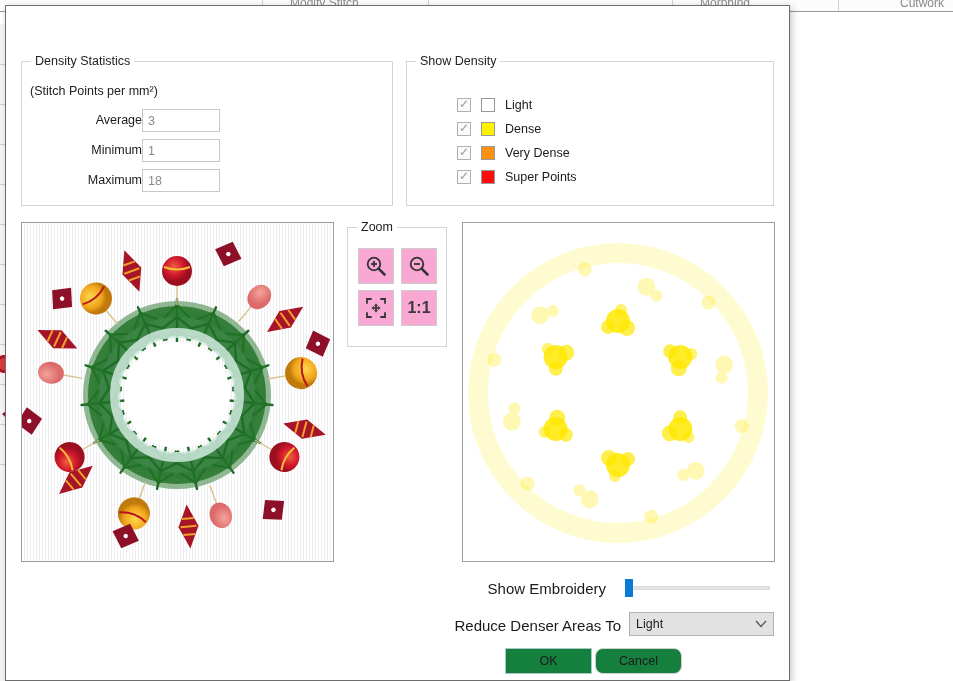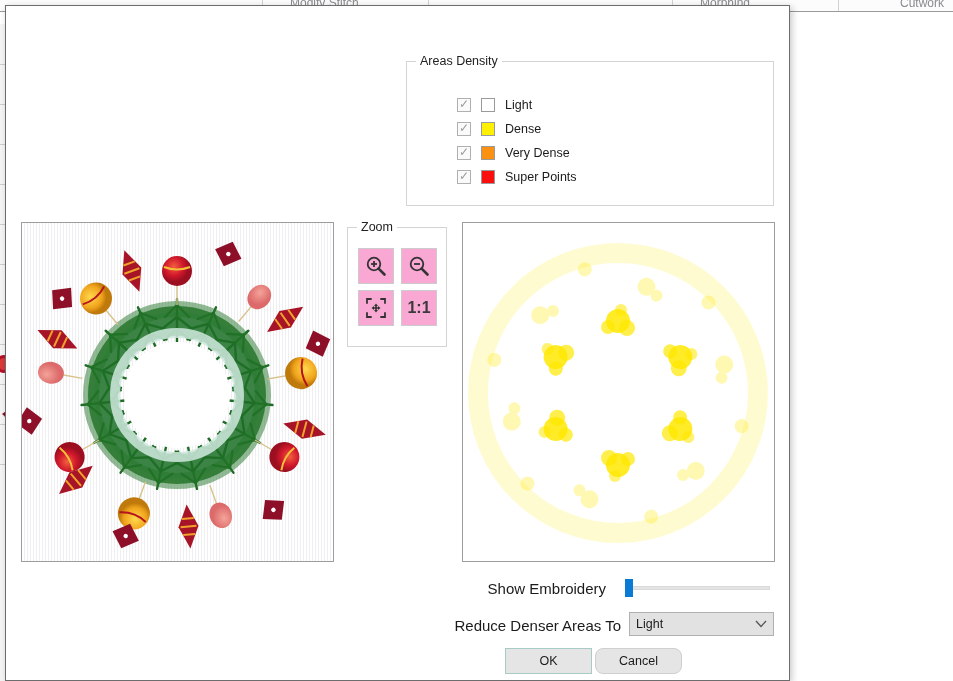--- a/index.html
+++ b/index.html
@@ -291,6 +291,25 @@
   <div class="dialog">
 
 
+    <div class="group" id="grp-stats">
+      <span class="group-title">Density Statistics</span>
+      <div class="stat-sub">(Stitch Points per mm²)</div>
+
+      <div class="stat-row" style="left:0; top:47px; width:360px;">
+        <span class="stat-label" style="right:240px;">Average</span>
+        <input class="stat-input" style="left: 120px; top: 0px;" readonly="" value="3">
+      </div>
+
+      <div class="stat-row" style="left:0; top:77px; width:360px;">
+        <span class="stat-label" style="right:240px;">Minimum</span>
+        <input class="stat-input" style="left: 120px; top: 0px;" readonly="" value="1">
+      </div>
+
+      <div class="stat-row" style="left:0; top:107px; width:360px;">
+        <span class="stat-label" style="right:240px;">Maximum</span>
+        <input class="stat-input" style="left: 120px; top: 0px;" readonly="" value="18">
+      </div>
+    </div>
 
     <div class="group" id="grp-show">
       <span class="group-title">Areas Density</span>

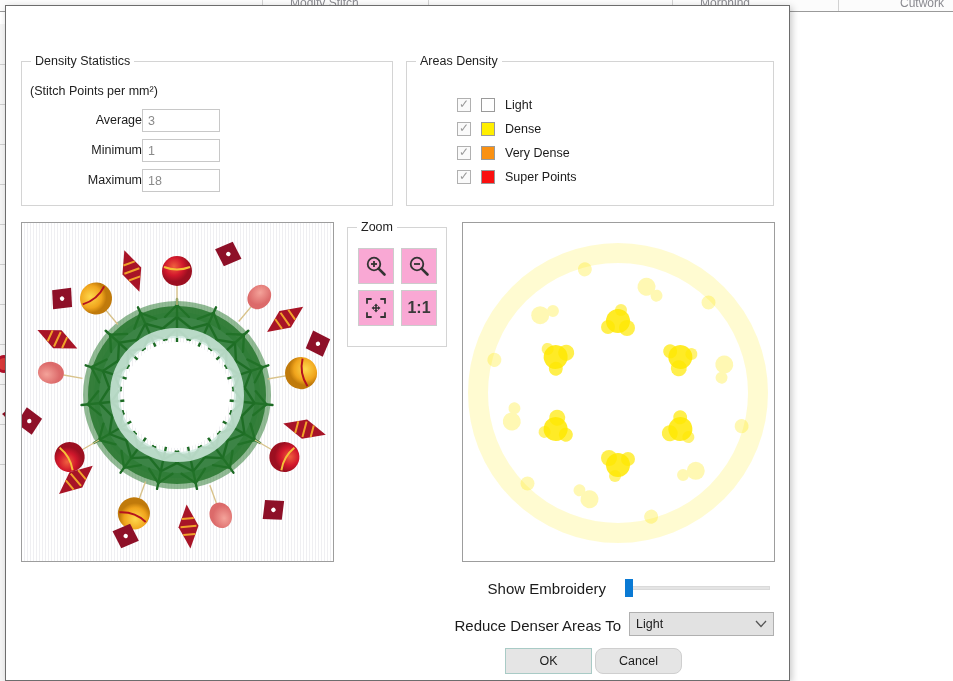--- a/index.html
+++ b/index.html
@@ -312,7 +312,7 @@
     </div>
 
     <div class="group" id="grp-show">
-      <span class="group-title">Areas Density</span>
+      <span class="group-title">Show Density</span>
 
       <div class="dens-row" style="top:33px;">
         <span class="cbox">

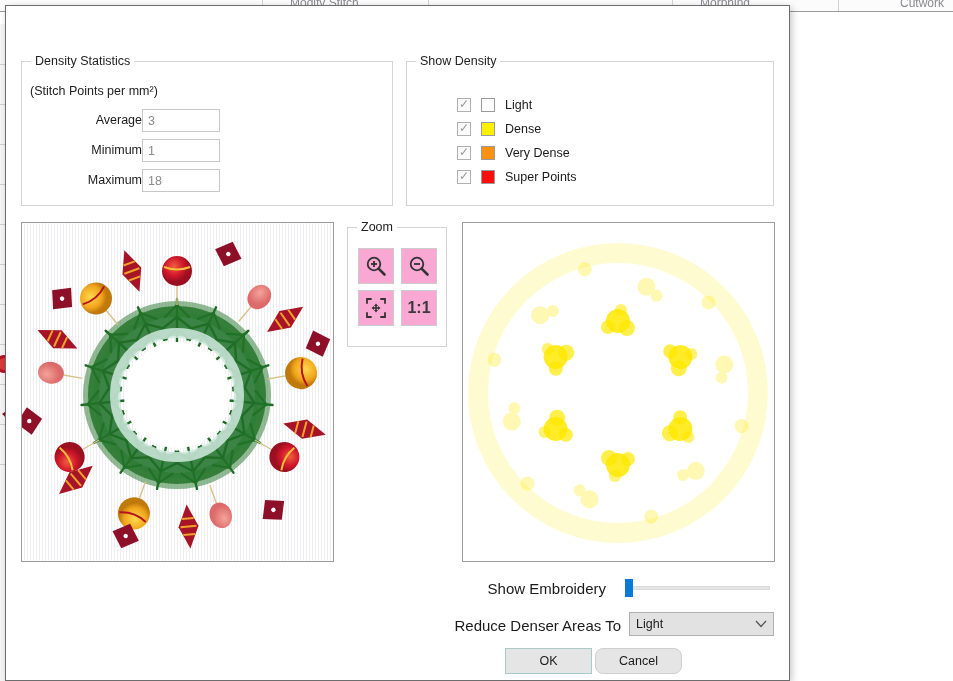--- a/index.html
+++ b/index.html
@@ -237,7 +237,7 @@
   .dlg-btn {
     position: absolute;
     width: 87px; height: 26px;
-    background: #e5e5e5;
+    background: #15803d;
     border: 1px solid #cfcfcf;
     box-sizing: border-box;
     font-family: "Liberation Sans", sans-serif;

